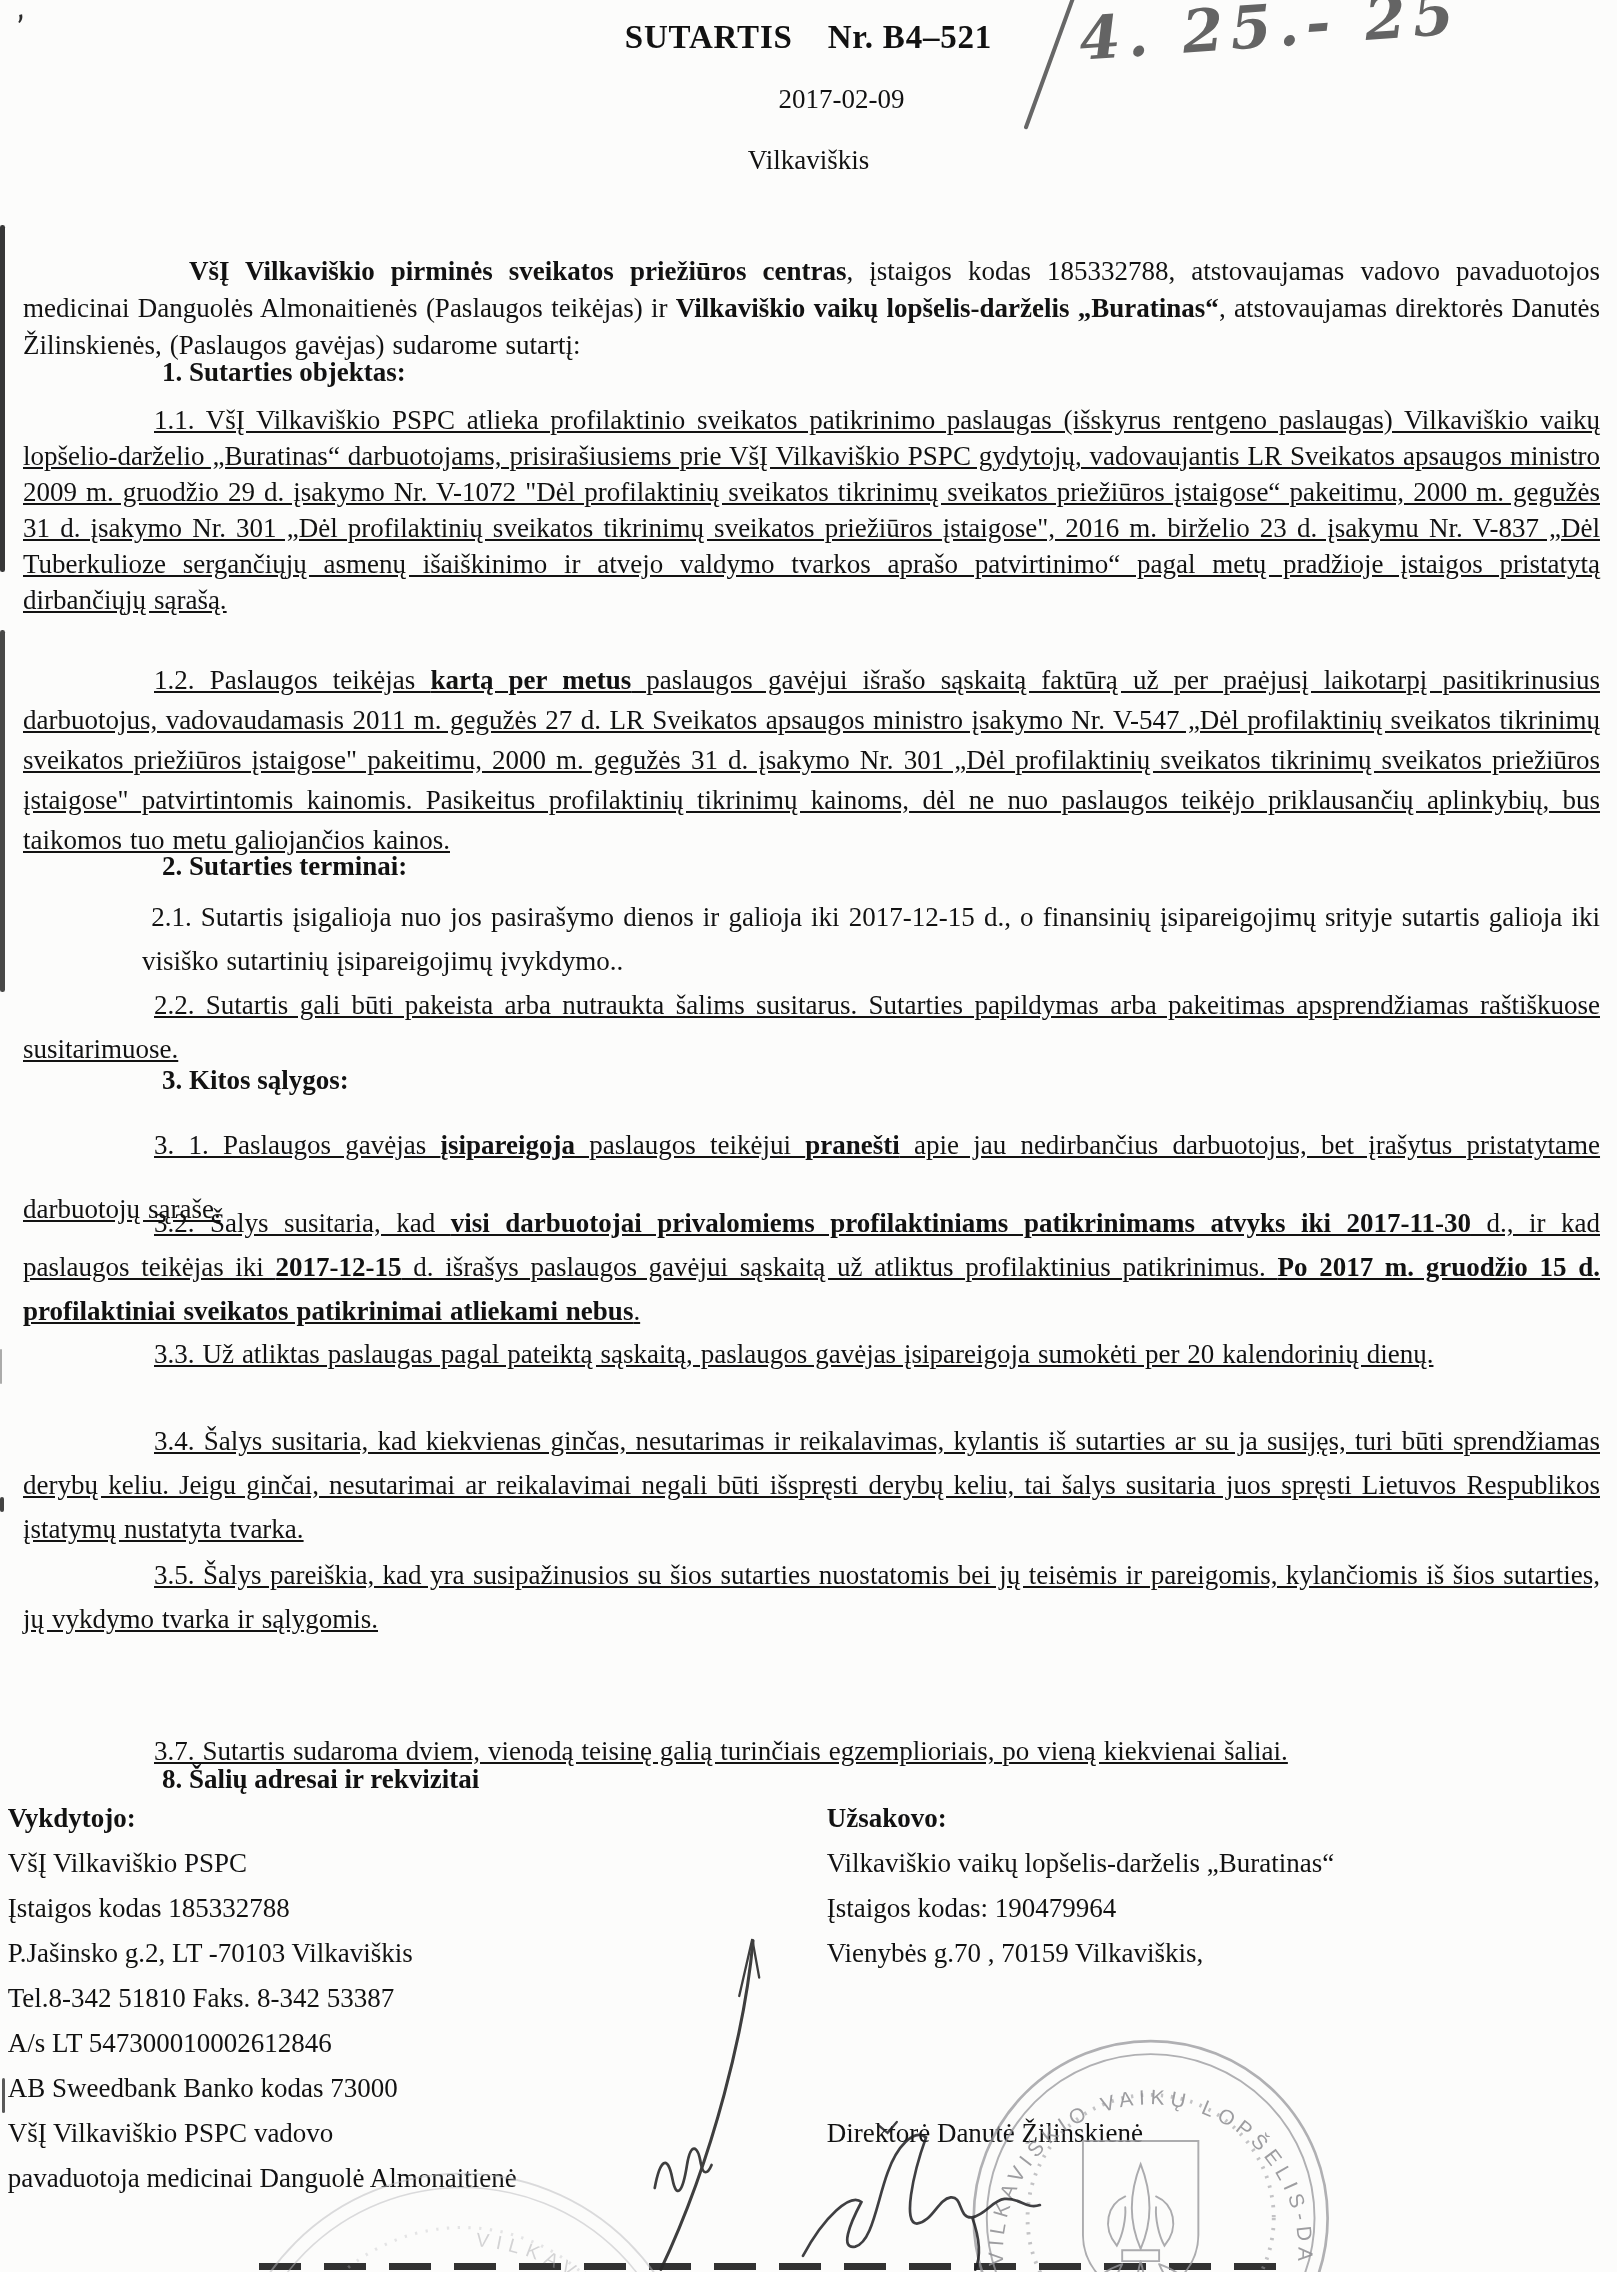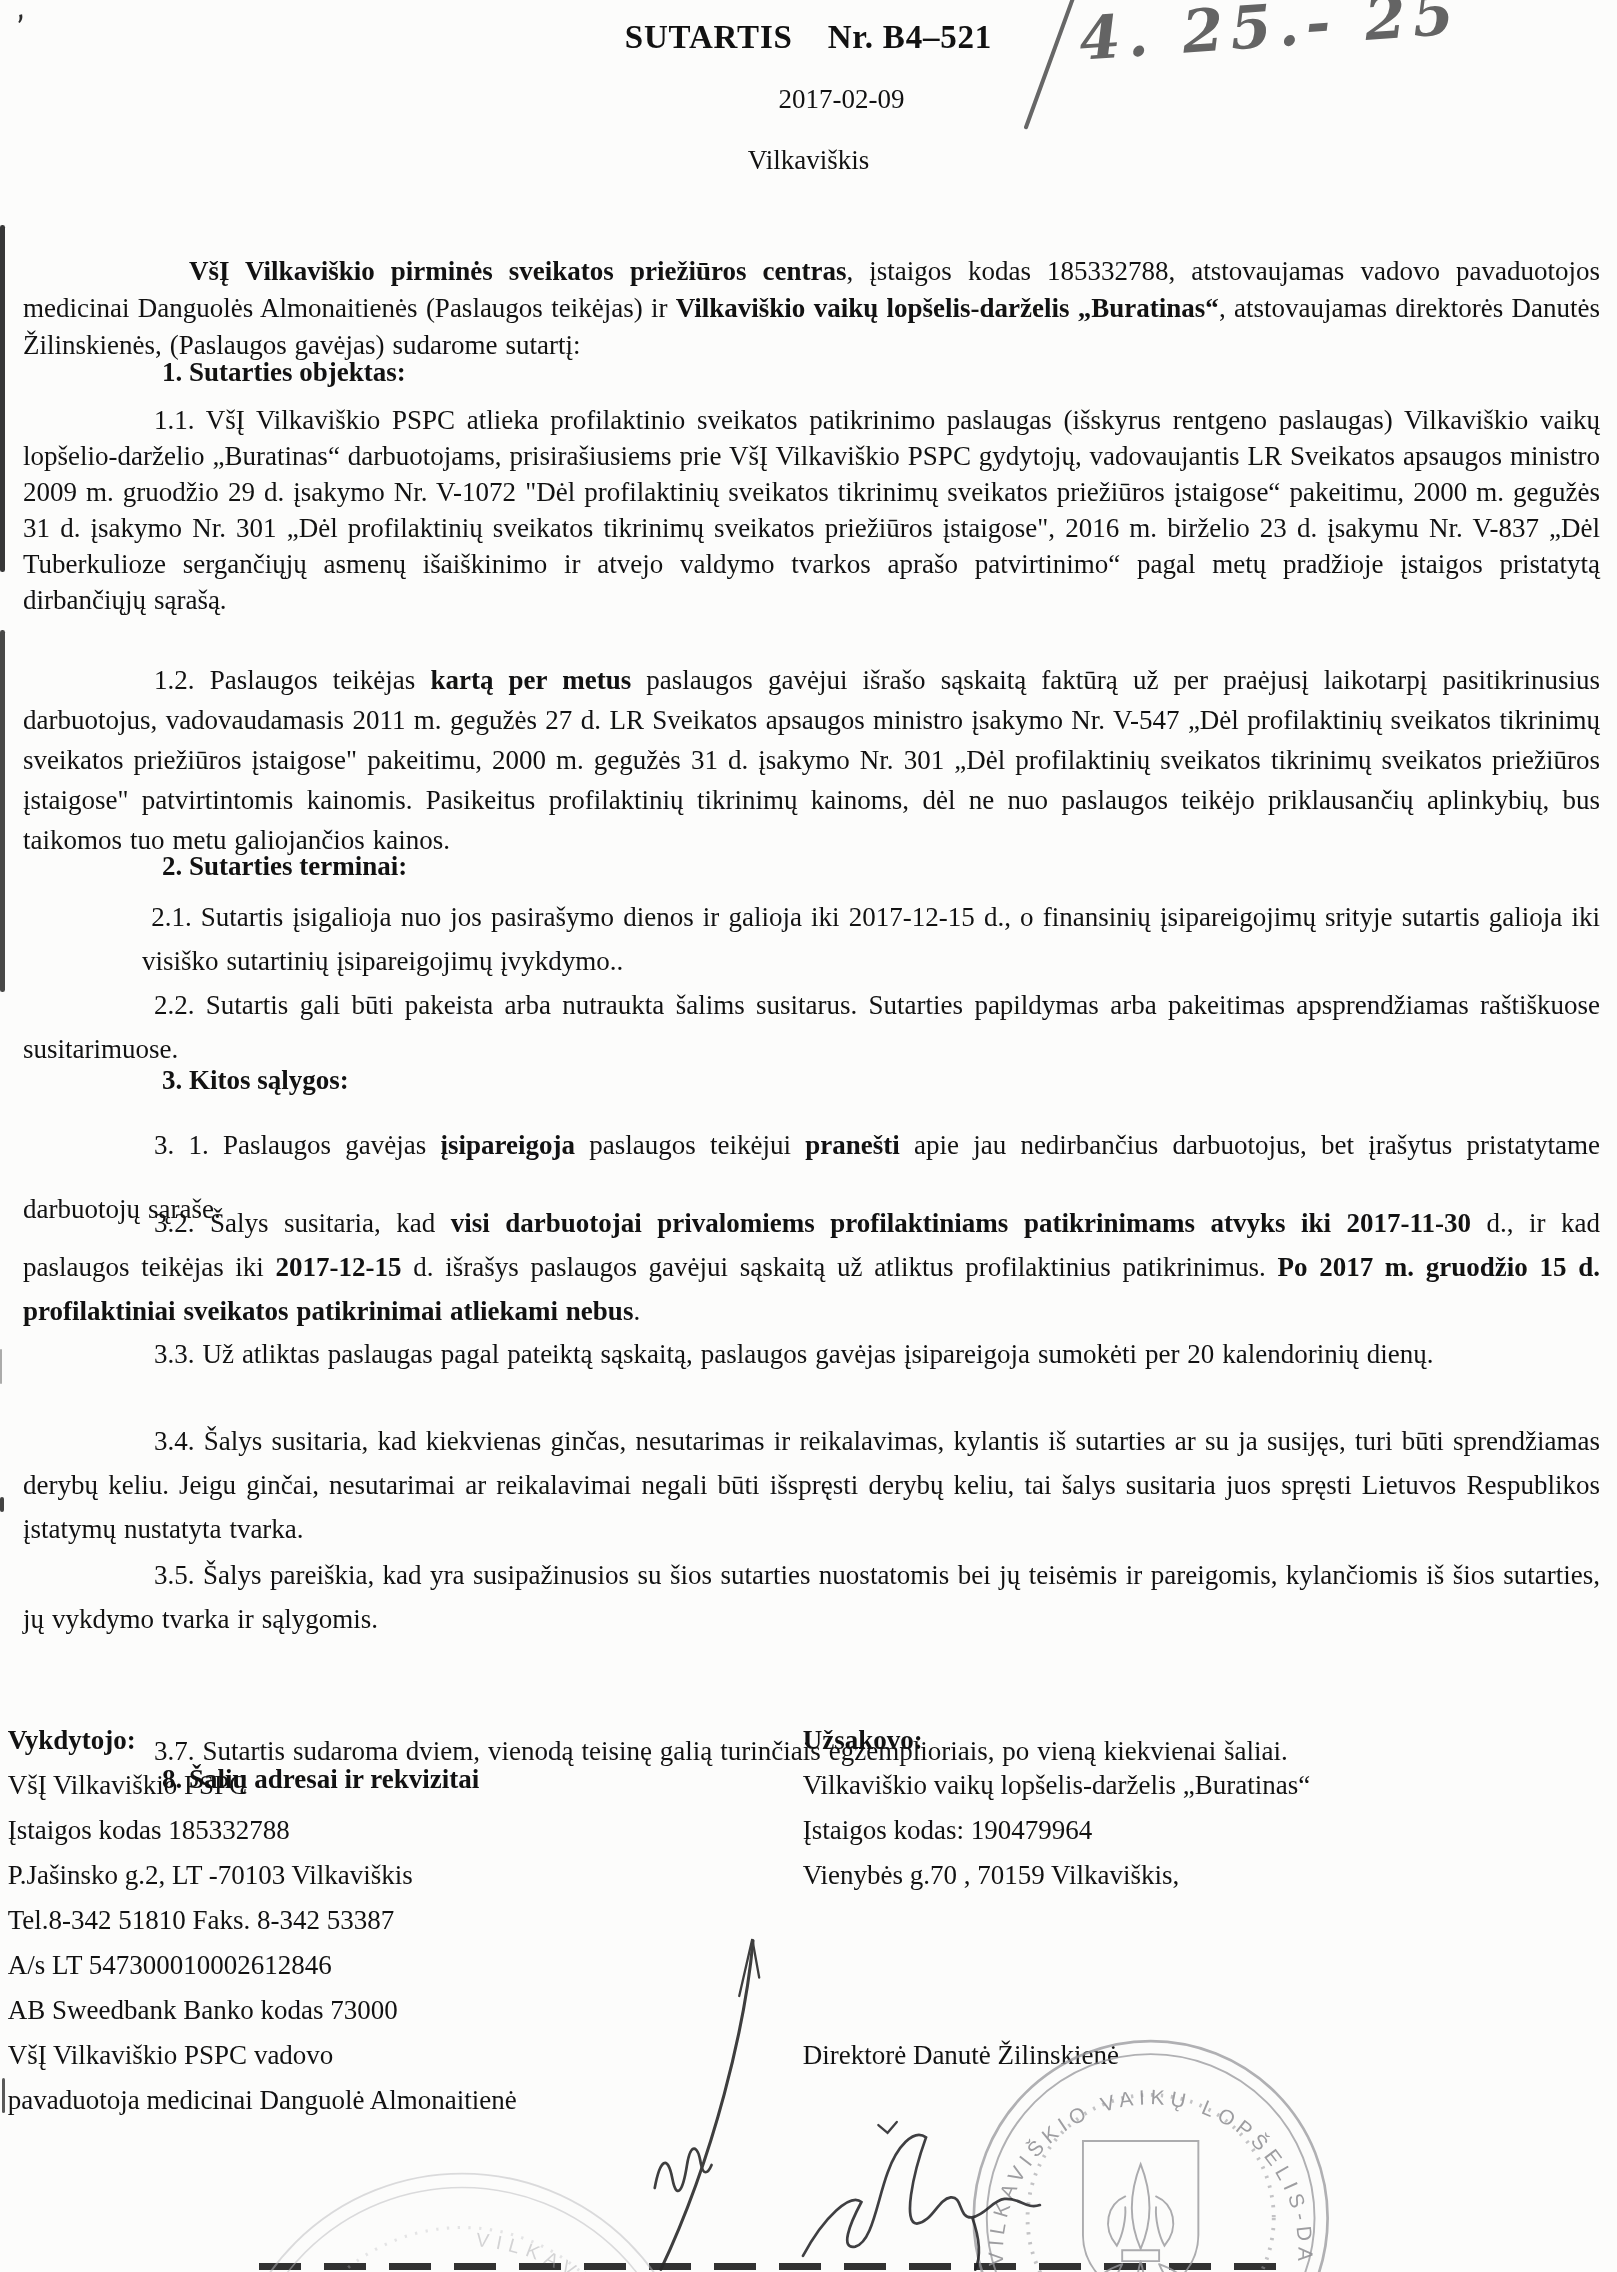--- a/index.html
+++ b/index.html
@@ -29,7 +29,7 @@
     line-height:36px;text-align:justify;word-spacing:1.2px;}
   .sec-h{position:absolute;left:144px;font-size:27px;font-weight:bold;
     line-height:37px;margin:18px;white-space:nowrap;}
-  .ind{text-indent:131px;}
+  .ind{text-indent:131px;text-decoration:underline;}
   .intro{top:226px;line-height:37px;text-indent:166px;}
   .p11{top:375px;line-height:36px;}
   .p12{top:633px;line-height:40px;}

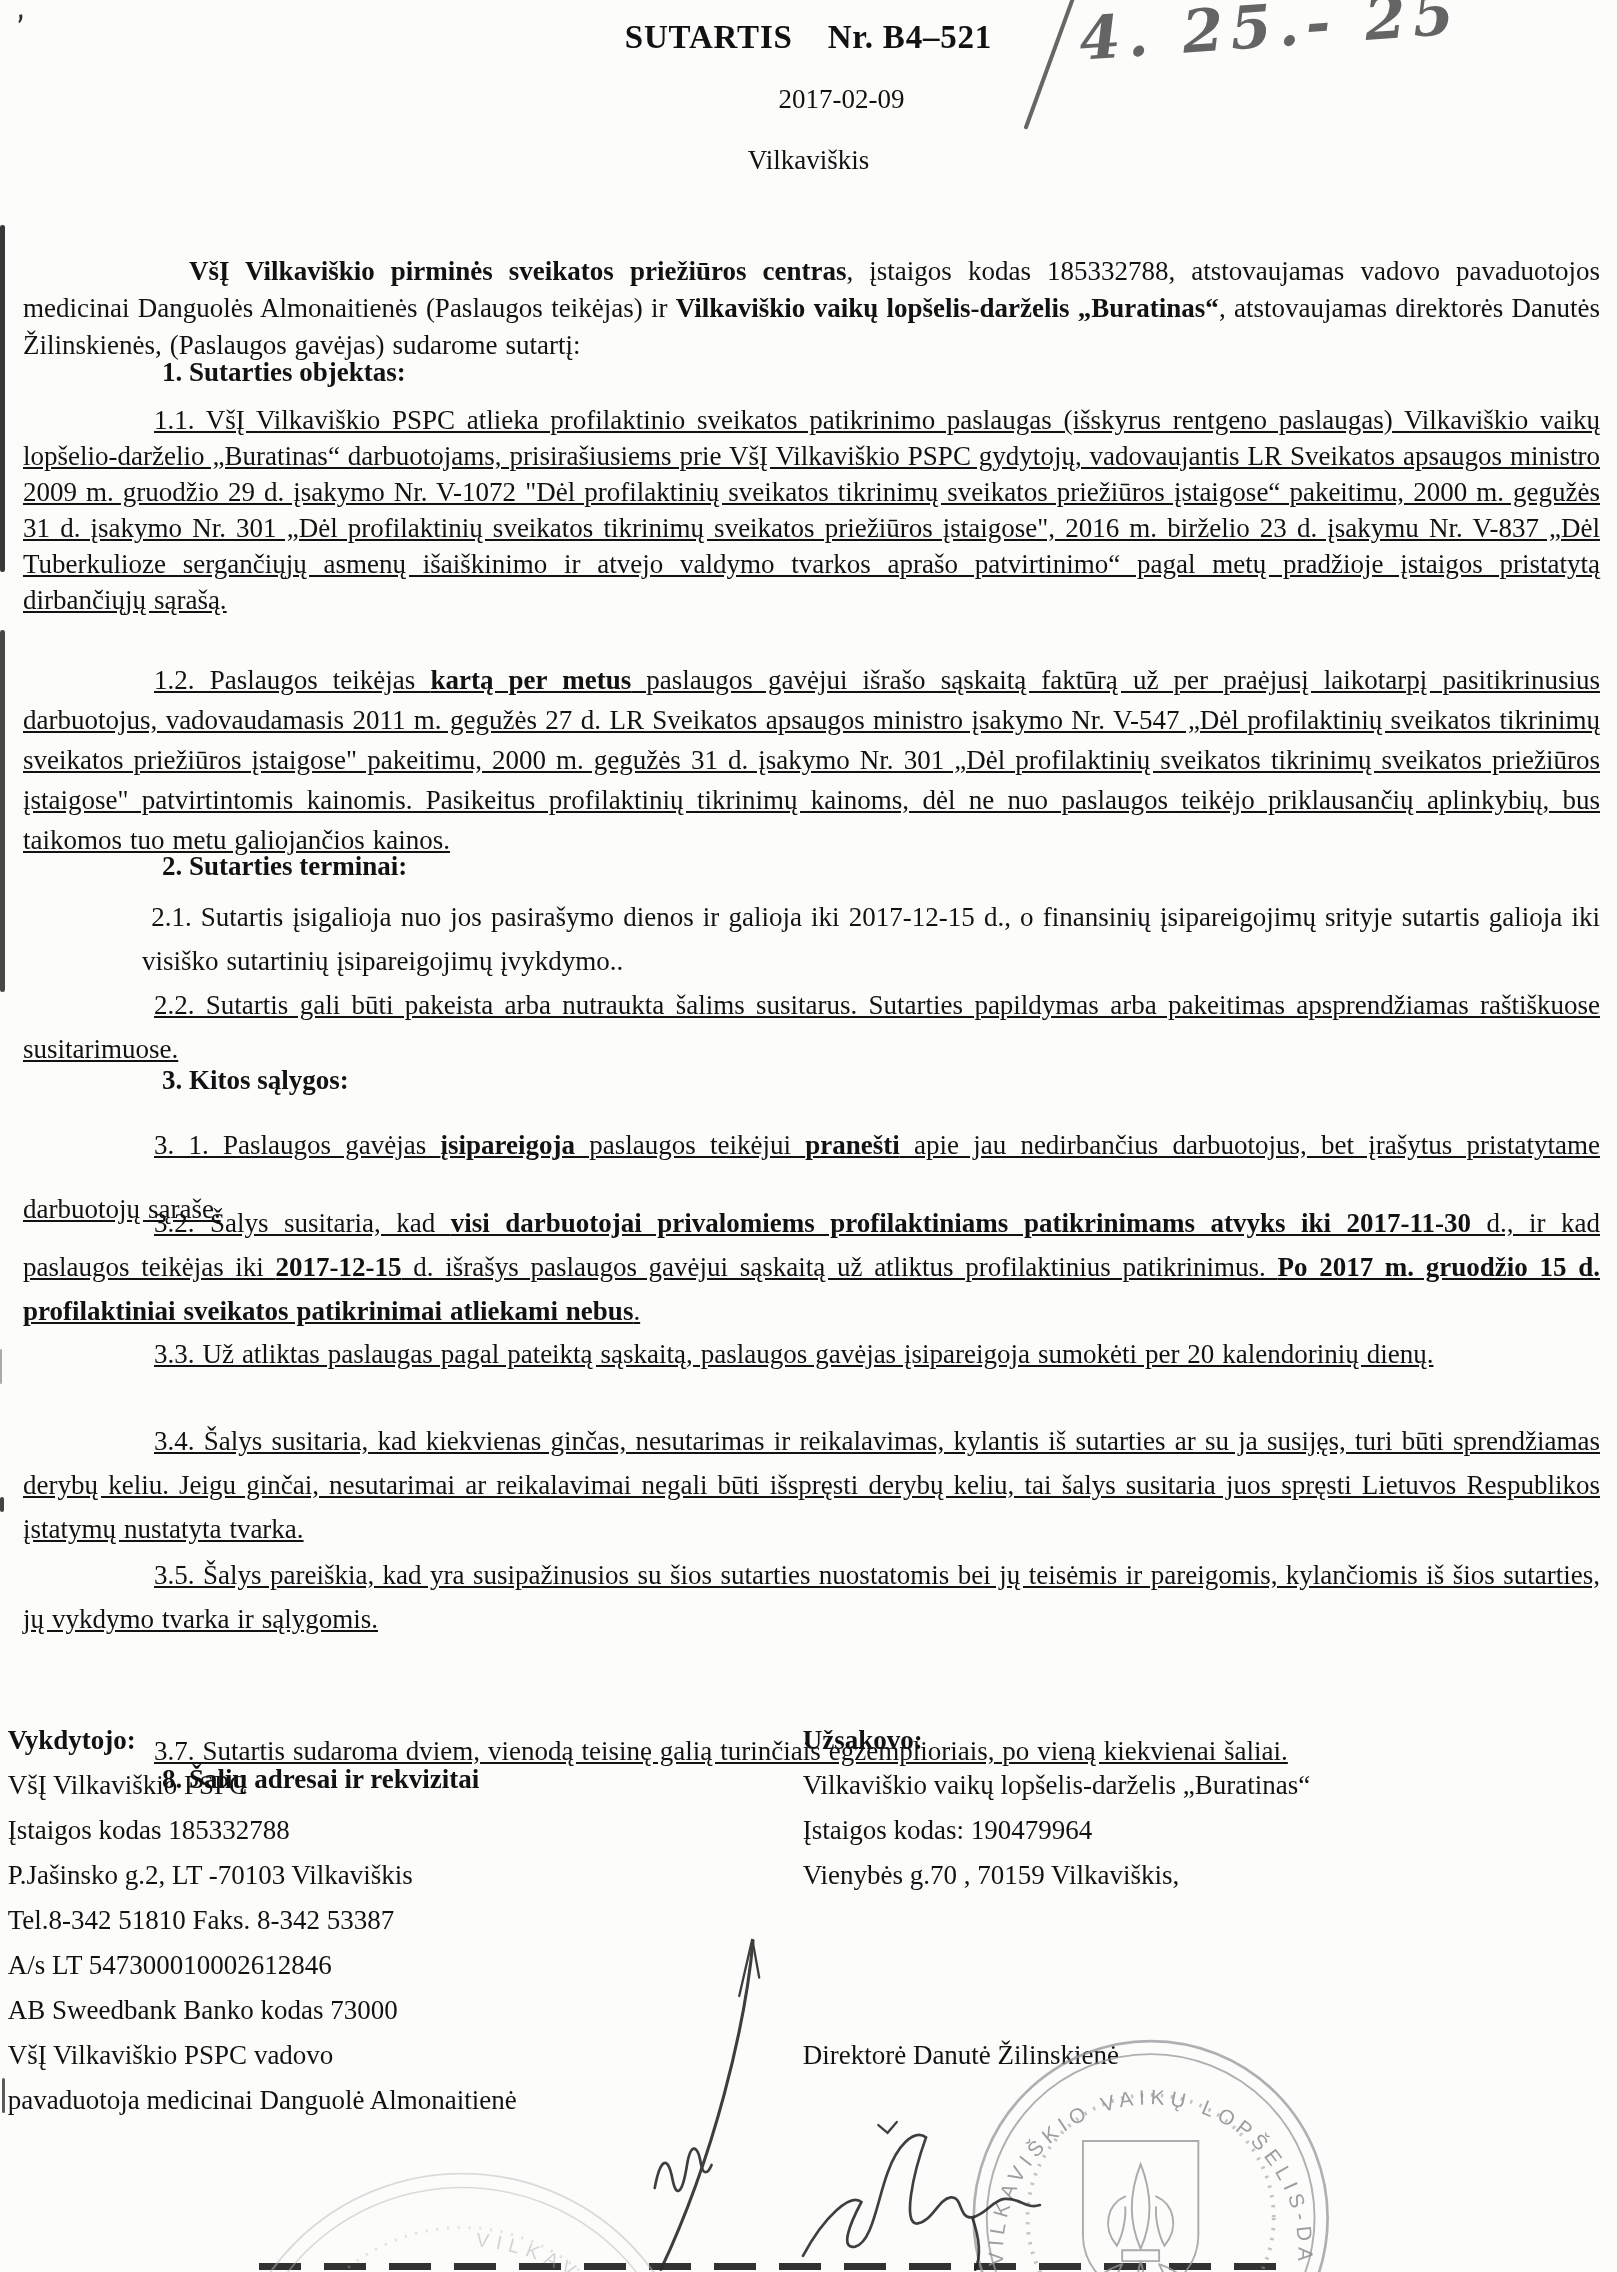--- a/index.html
+++ b/index.html
@@ -47,8 +47,8 @@
   .h3a{top:1044px;}
   .h4a{top:1743px;}
   
-  .cols{position:absolute;left:7.7px;top:1718px;width:1602px;
-    display:grid;grid-template-columns:795px 1fr;}
+  .cols{position:absolute;left:7.7px;top:1796px;width:1602px;
+    display:grid;grid-template-columns:795px 1fr;gap:24px;}
   .col .colrow{height:45px;line-height:45px;font-size:27px;white-space:nowrap;}
   .col .colrow.lbl{font-weight:bold;}
   

